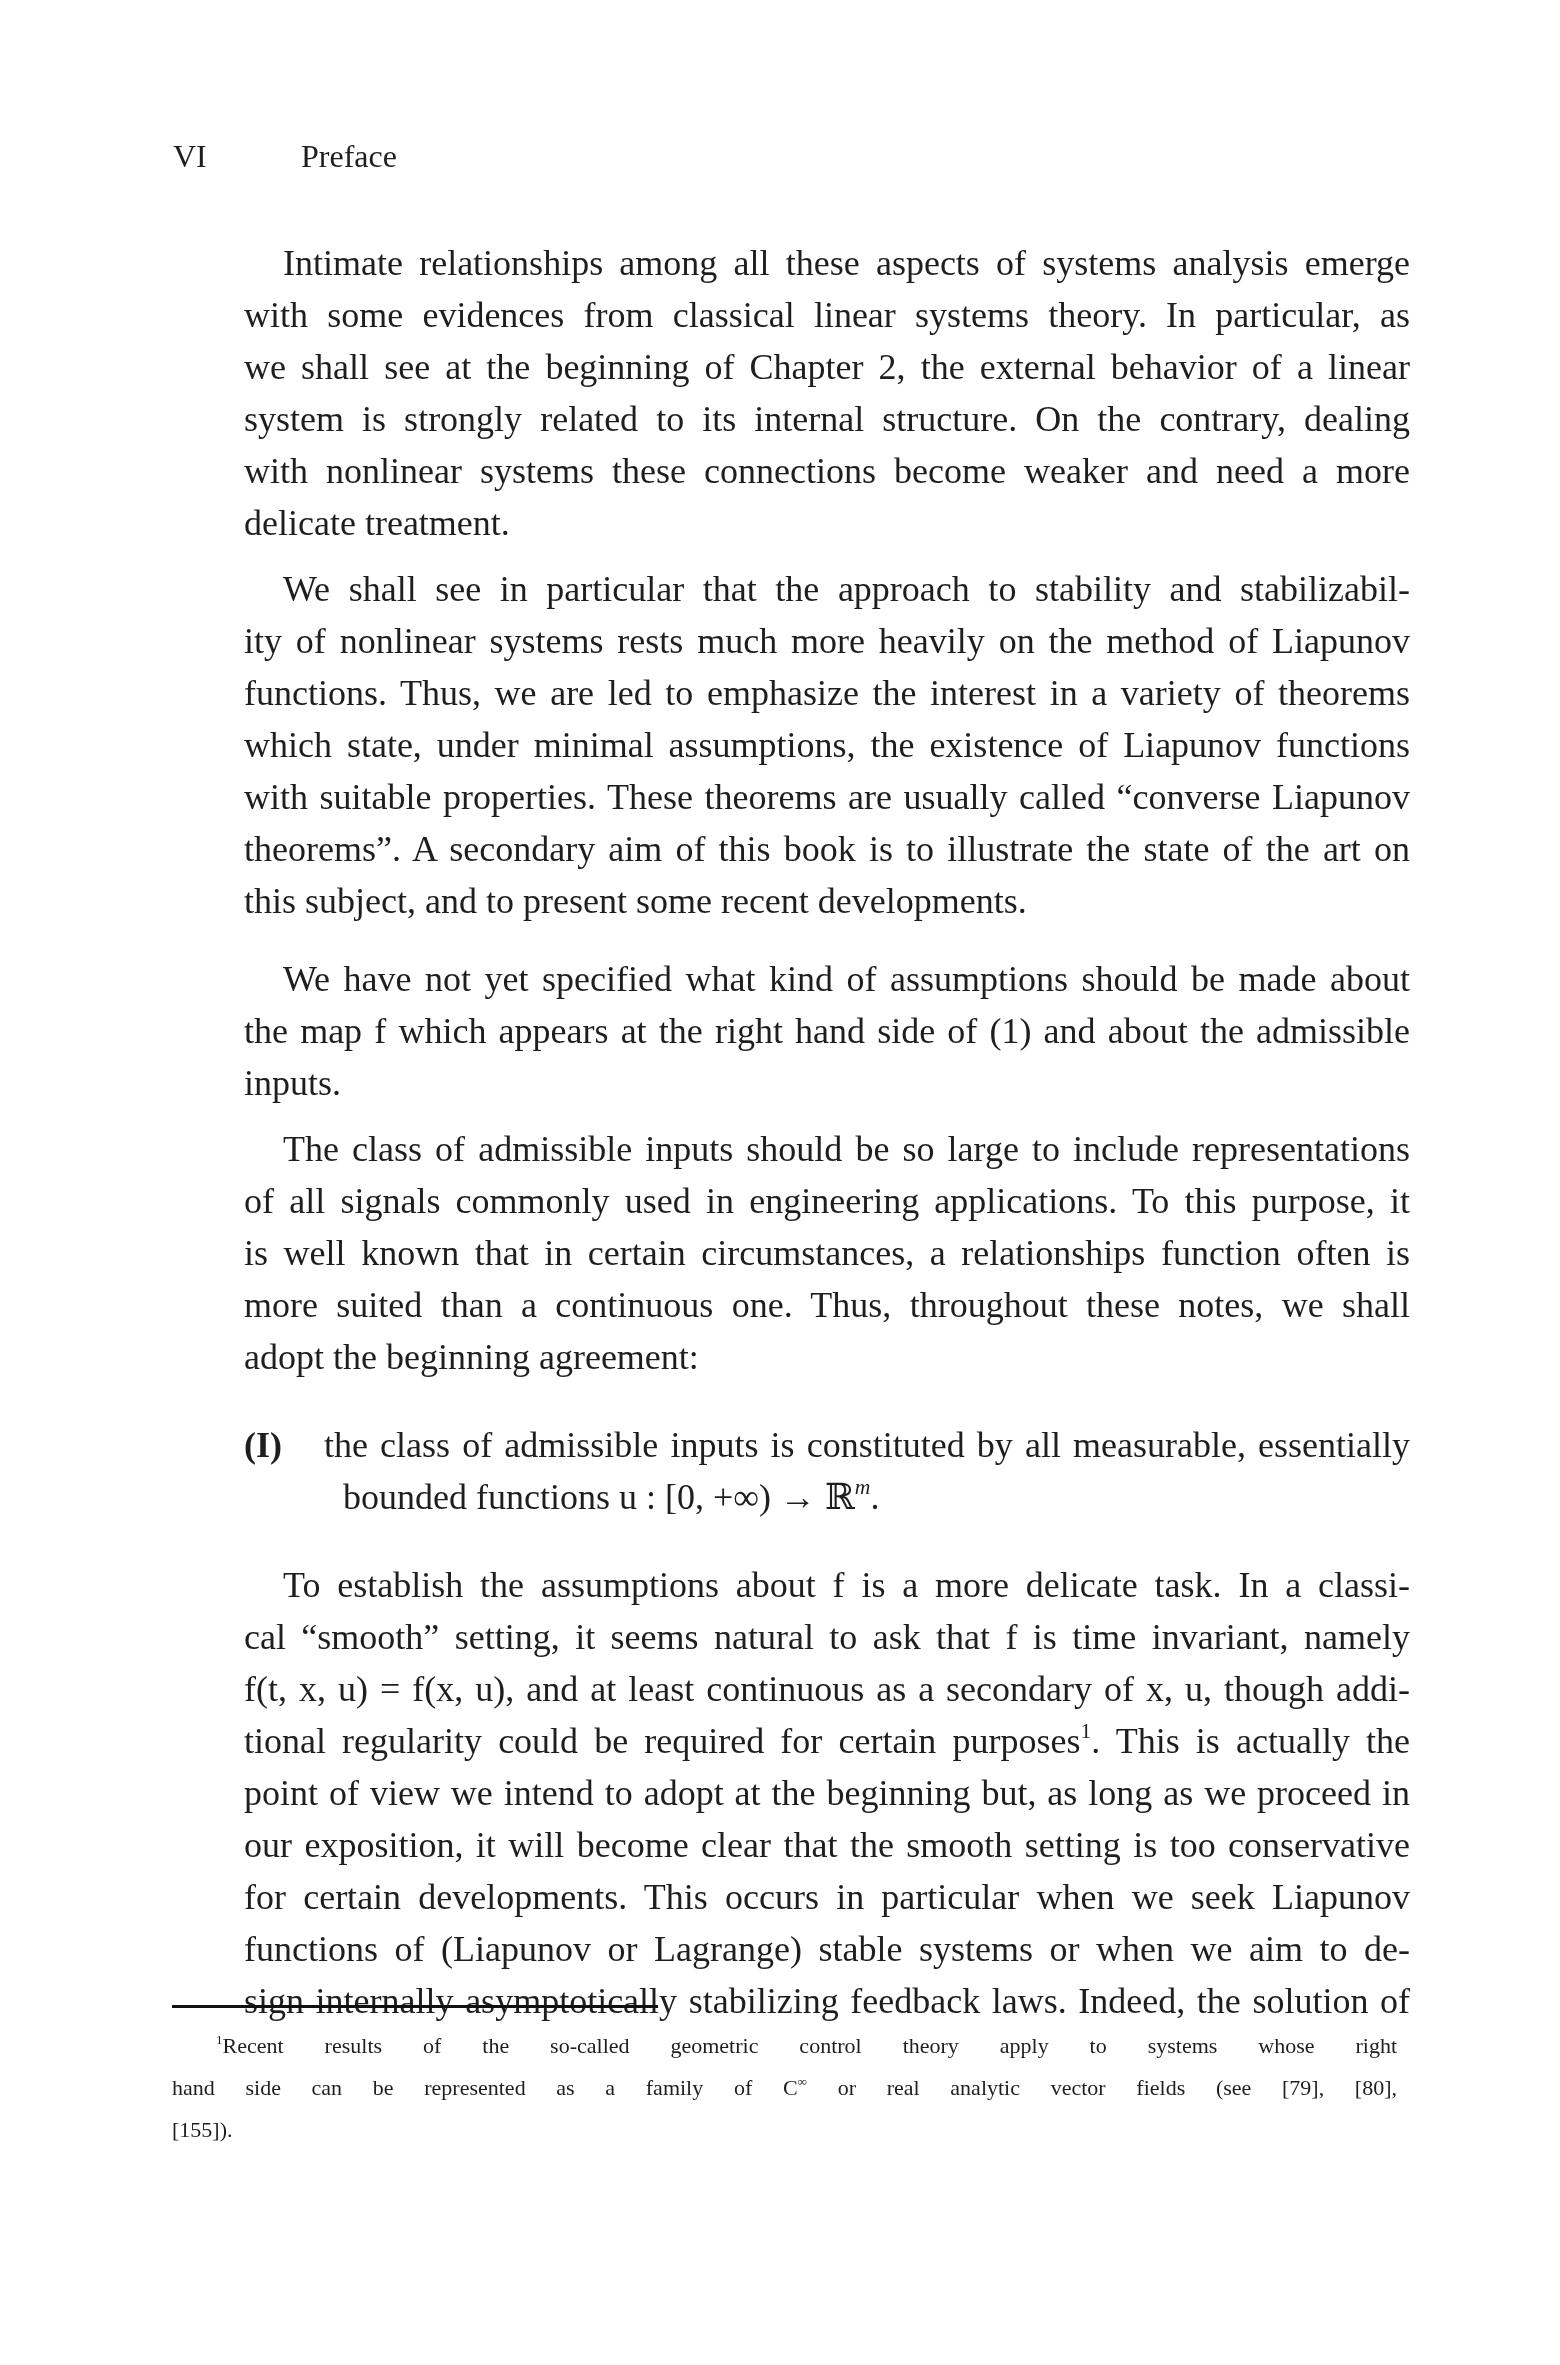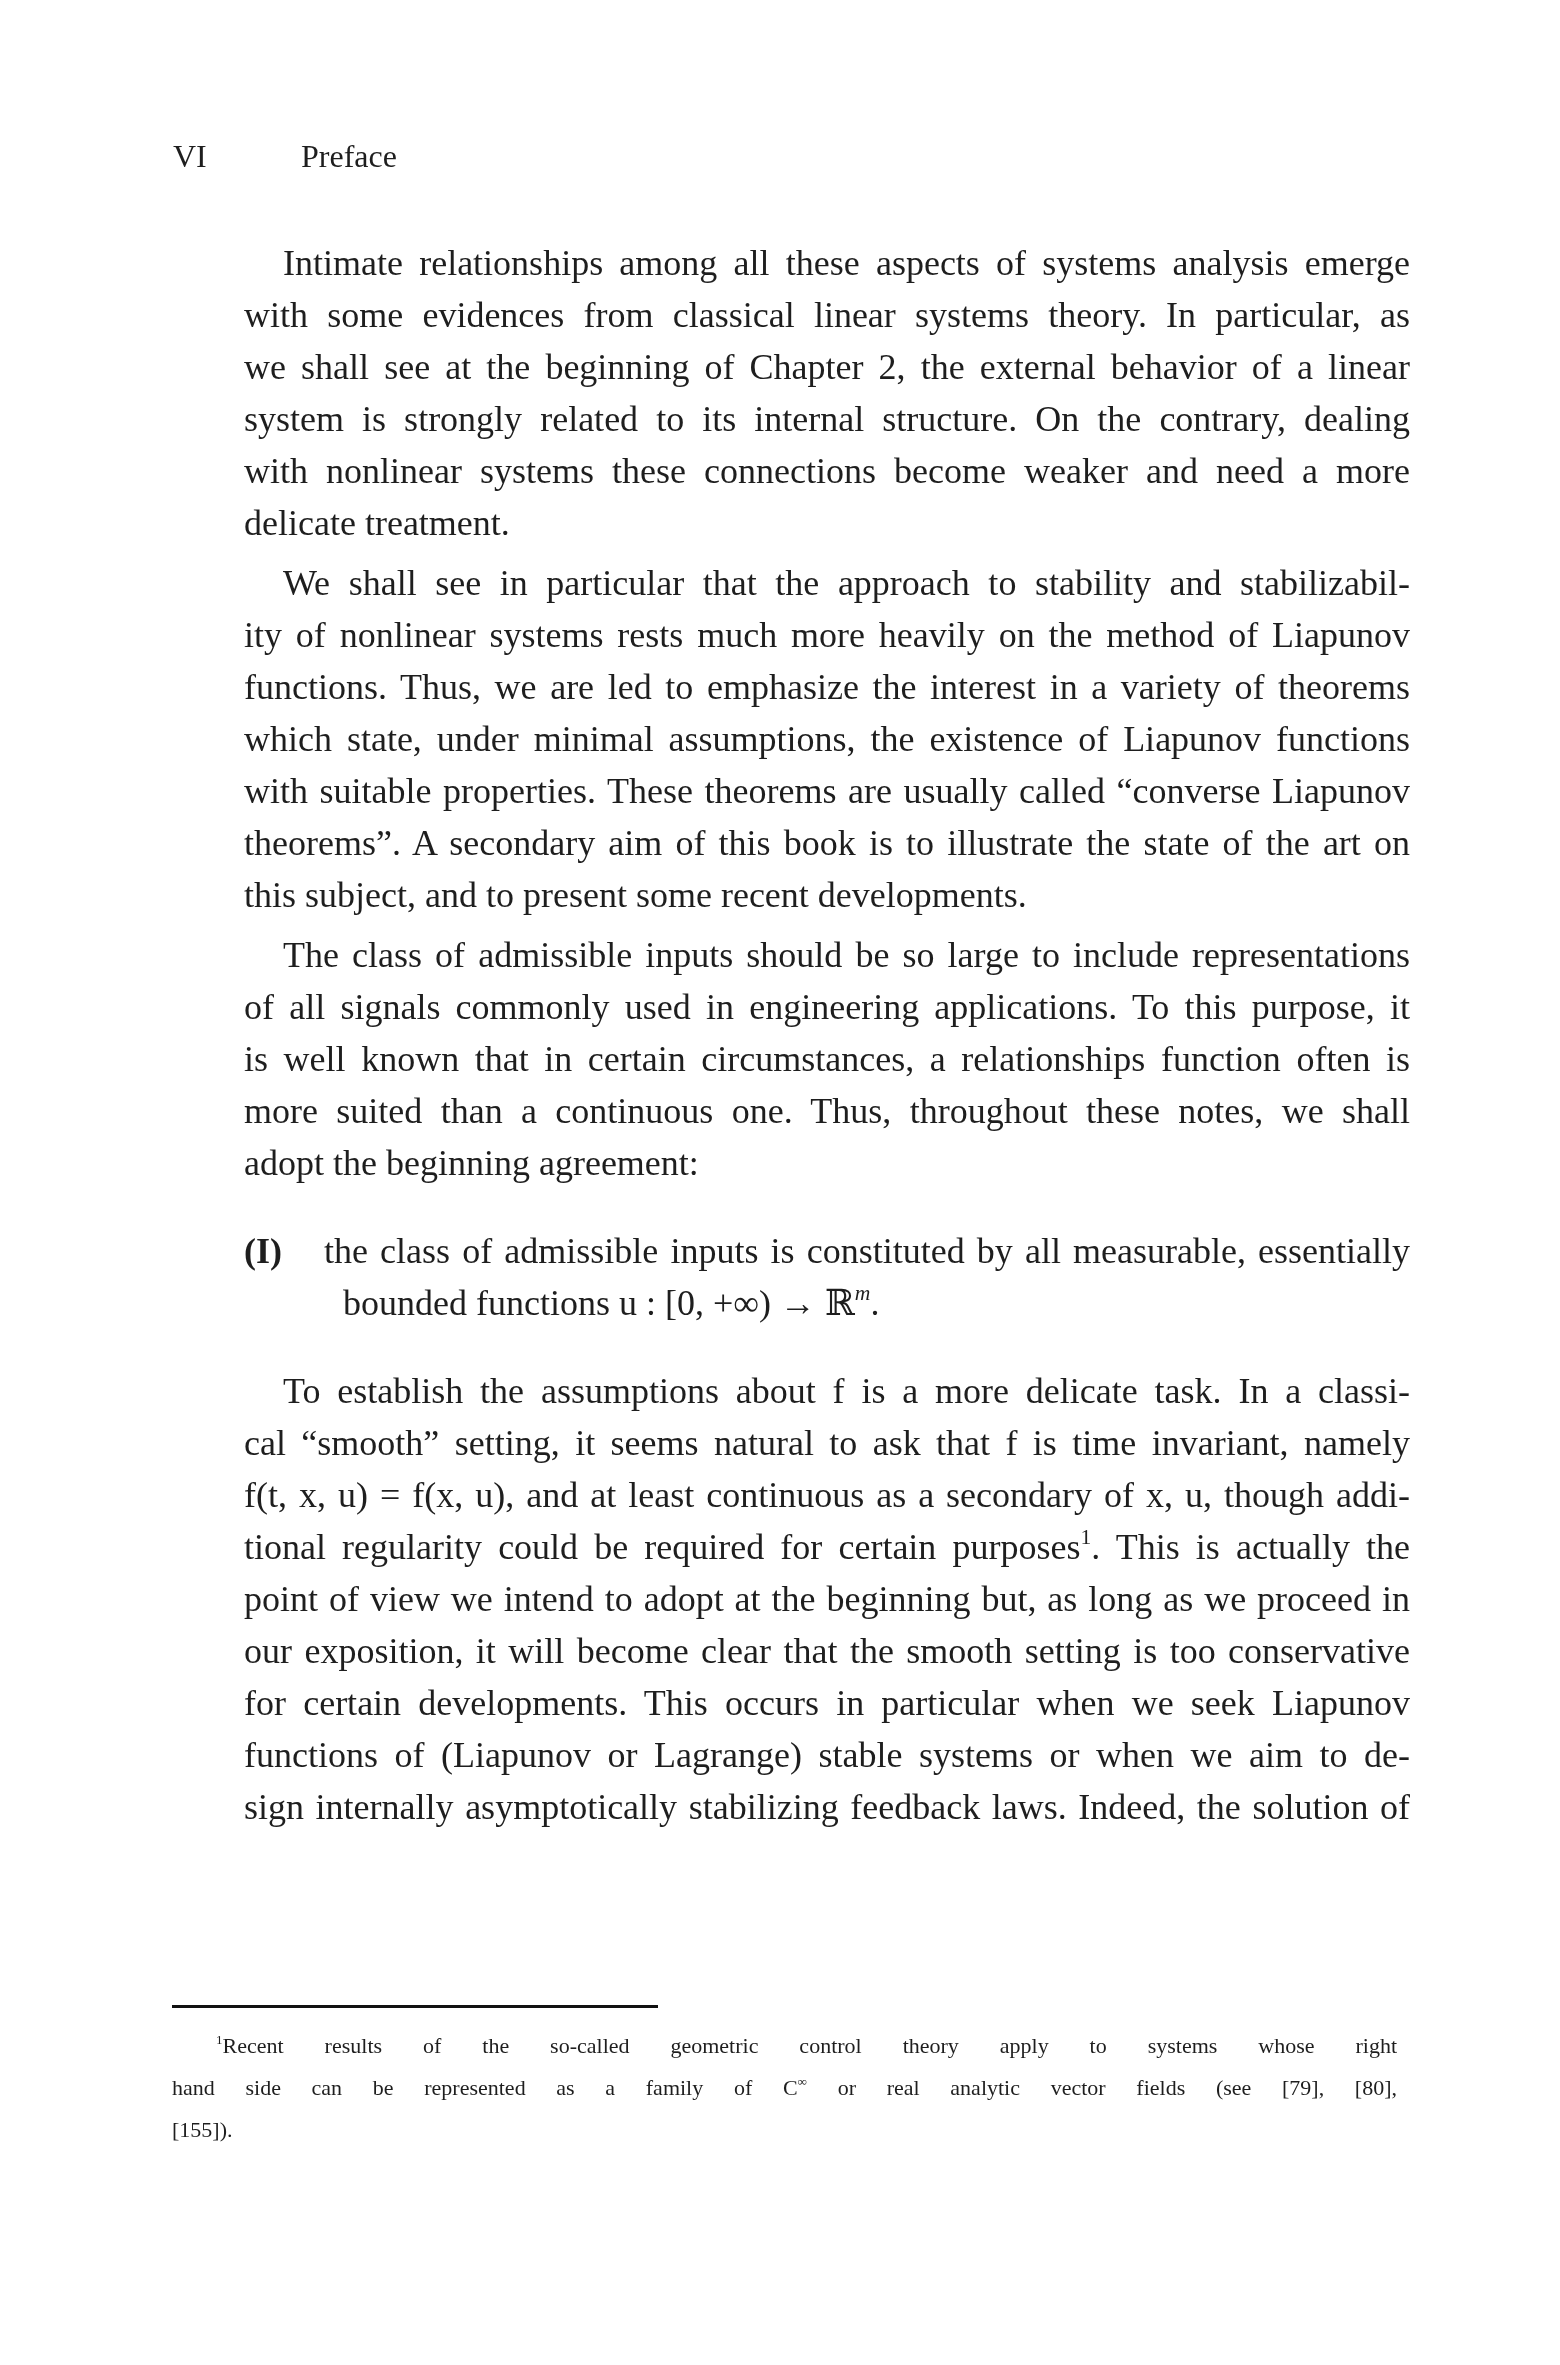--- a/index.html
+++ b/index.html
@@ -10,7 +10,7 @@
   .page-header .running { position: absolute; left: 128px; top: 0; white-space: nowrap; }
   .body-text { position: absolute; left: 244px; top: 237px; width: 1166px; font-size: 36px; line-height: 52px; }
   .para { margin: 0; text-align: justify; text-indent: 0; }
-  .p-gap-small { margin-top: 8px; }
+  .p-gap-small { margin-top: 14px; }
   .p-gap-big { margin-top: 25.6px; }
   .list-item { margin-top: 36px; margin-bottom: 36px; position: relative; padding-left: 80px; text-align: justify; }
   .list-item .label { position: absolute; left: 0; top: 0; }

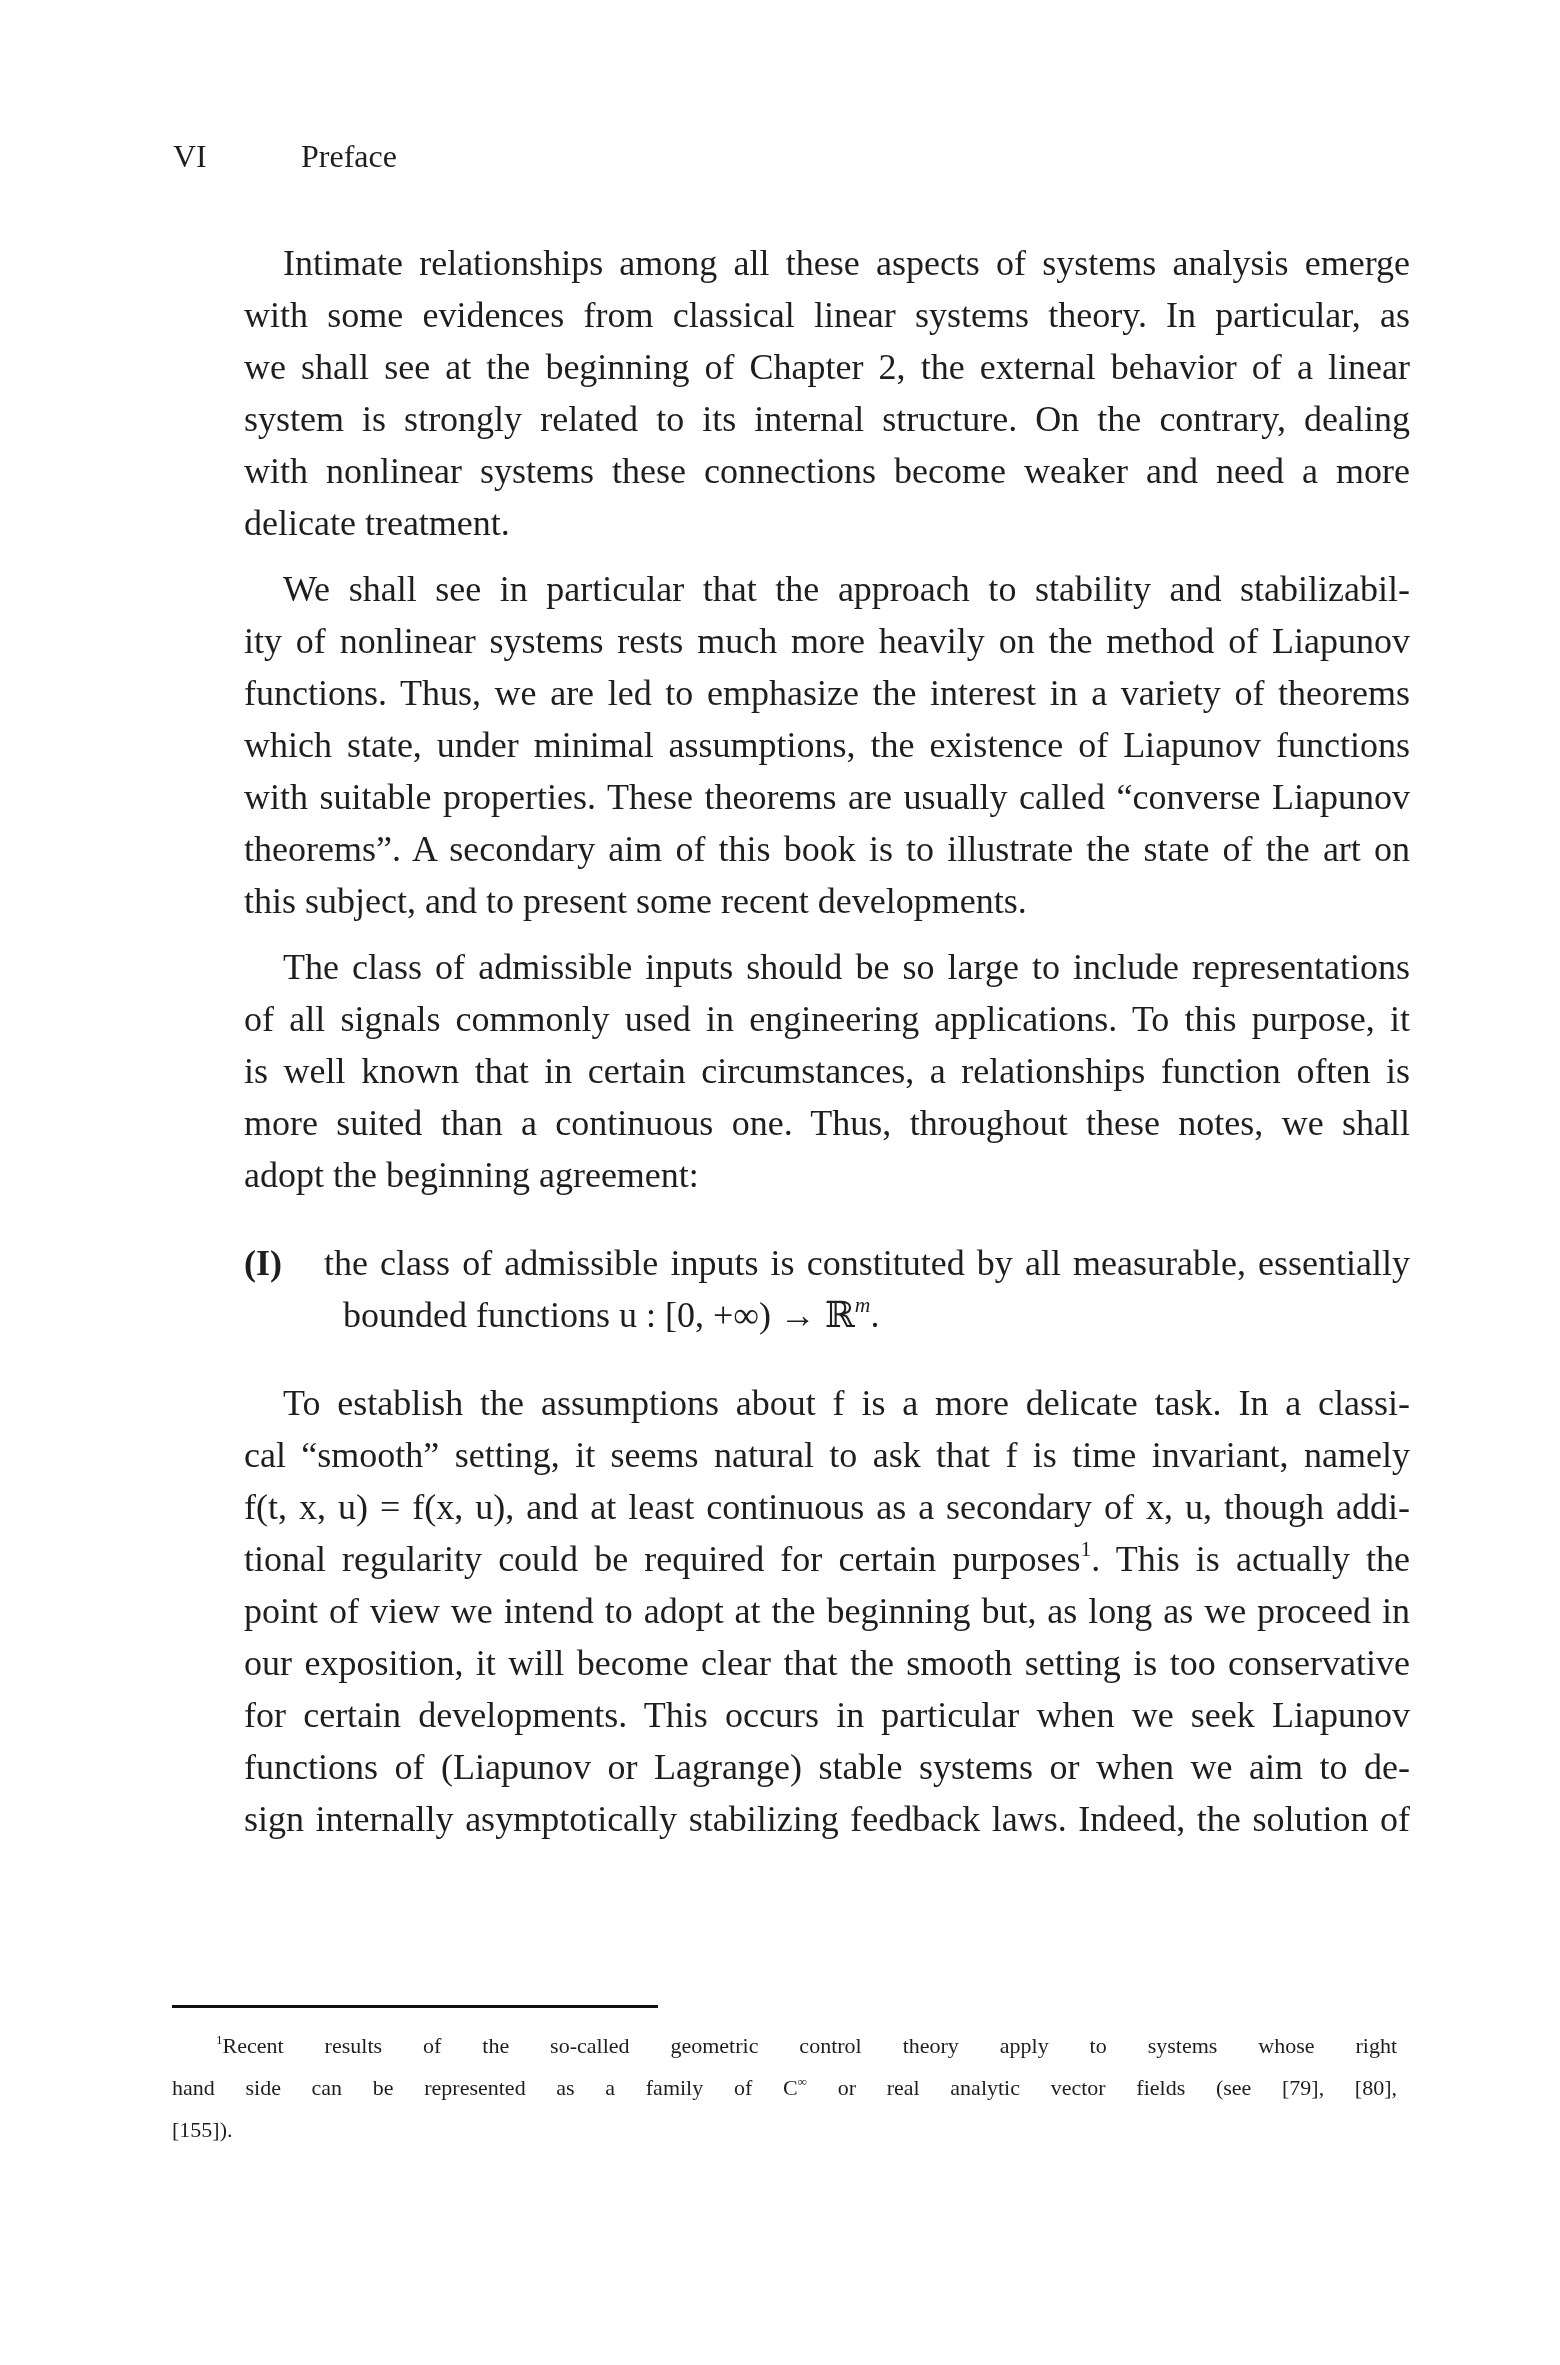--- a/index.html
+++ b/index.html
@@ -53,6 +53,11 @@
     <span class="jl last">this subject, and to present some recent developments.</span>
   </div>
 
+  <div class="para p-gap-big">
+    <span class="jl" style="padding-left:39px">We have not yet specified what kind of assumptions should be made about</span>
+    <span class="jl">the map f which appears at the right hand side of (1) and about the admissible</span>
+    <span class="jl last">inputs.</span>
+  </div>
 
   <div class="para p-gap-small">
     <span class="jl" style="padding-left:39px">The class of admissible inputs should be so large to include representations</span>

